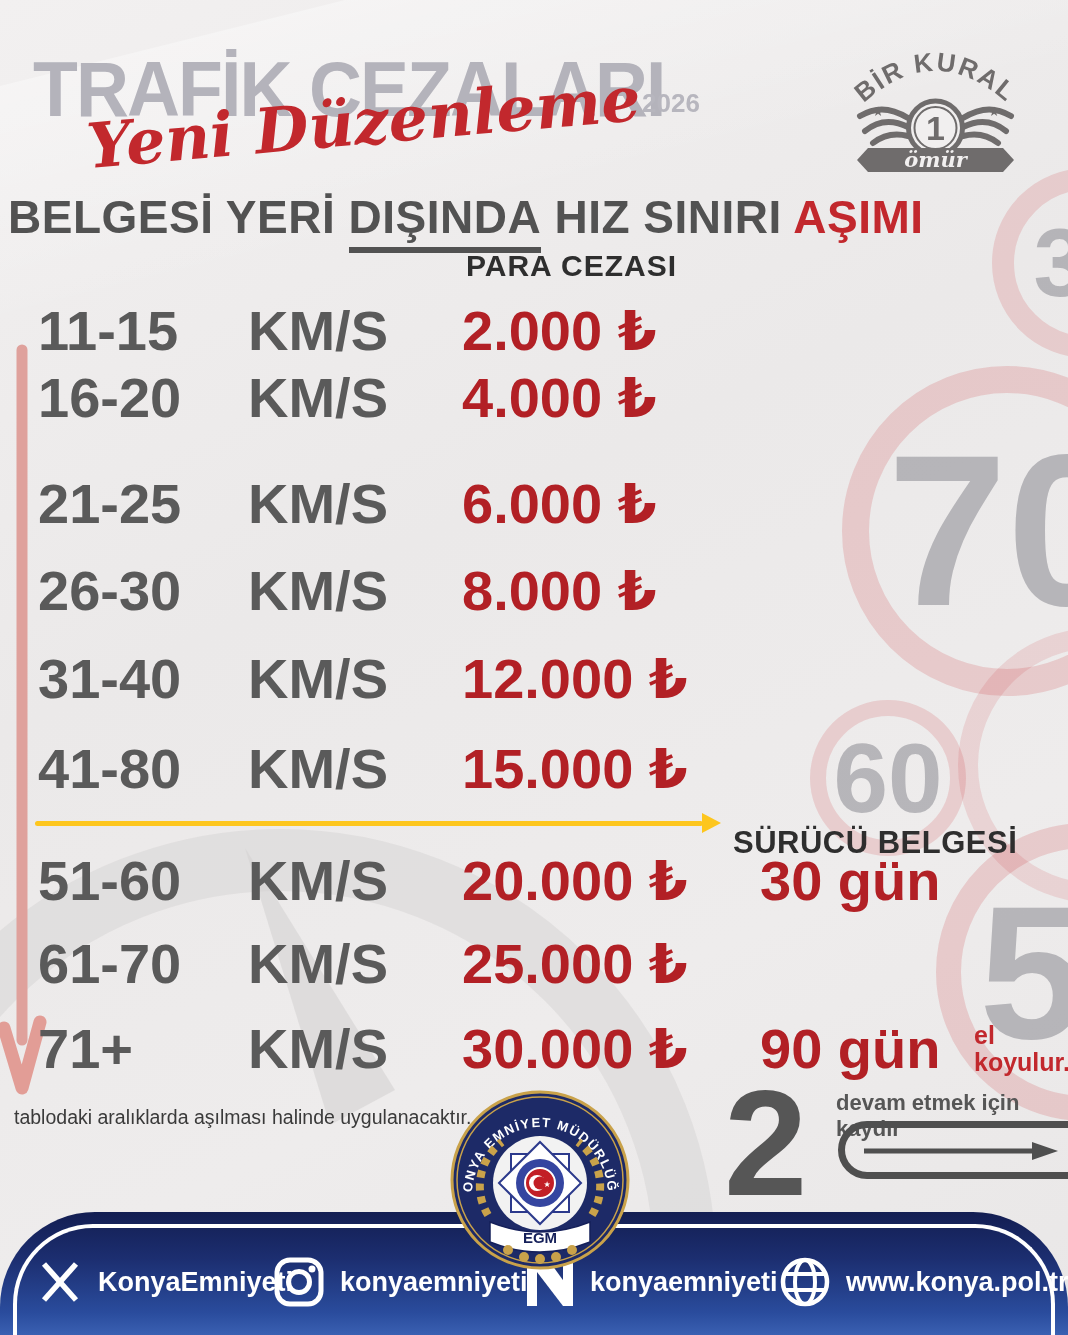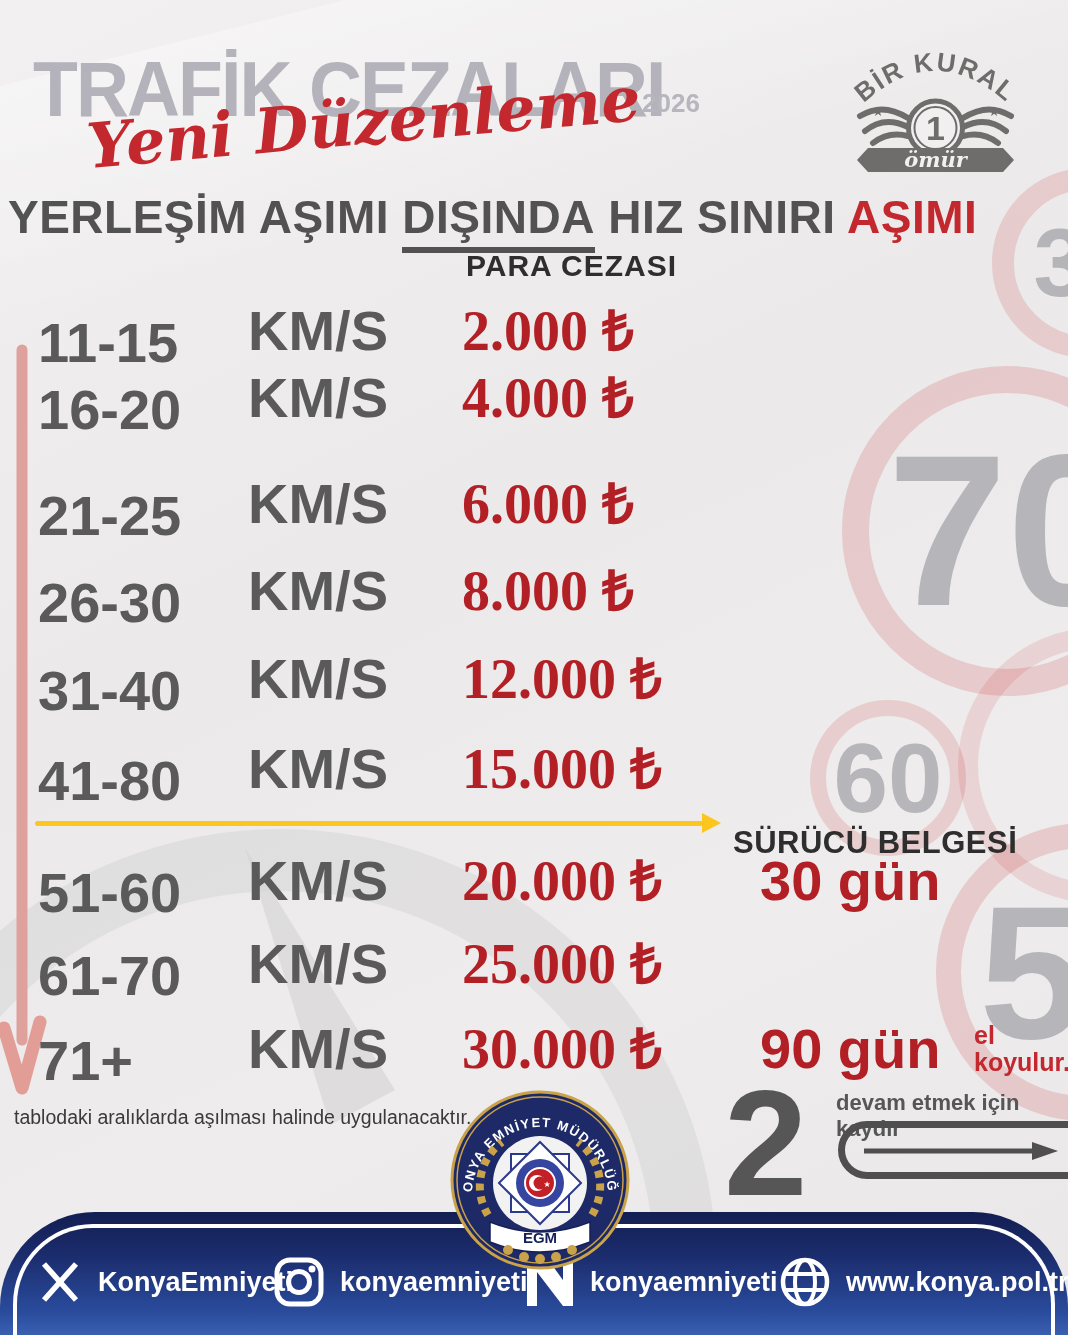--- a/index.html
+++ b/index.html
@@ -134,7 +134,7 @@
     <text x="87.5" y="131" font-size="21" font-weight="bold" font-style="italic" font-family="DejaVu Serif,serif" fill="#f2f0f0" text-anchor="middle">ömür</text>
   </svg>
 
-  <div class="heading"><span>YERLEŞİM AŞIMI </span><span class="u">DIŞINDA</span><span> HIZ SINIRI </span><span class="accent">AŞIMI</span></div>
+  <div class="heading"><span>BELGESİ YERİ </span><span class="u">DIŞINDA</span><span> HIZ SINIRI </span><span class="accent">AŞIMI</span></div>
 
   <div class="fine-header">PARA CEZASI</div>
 

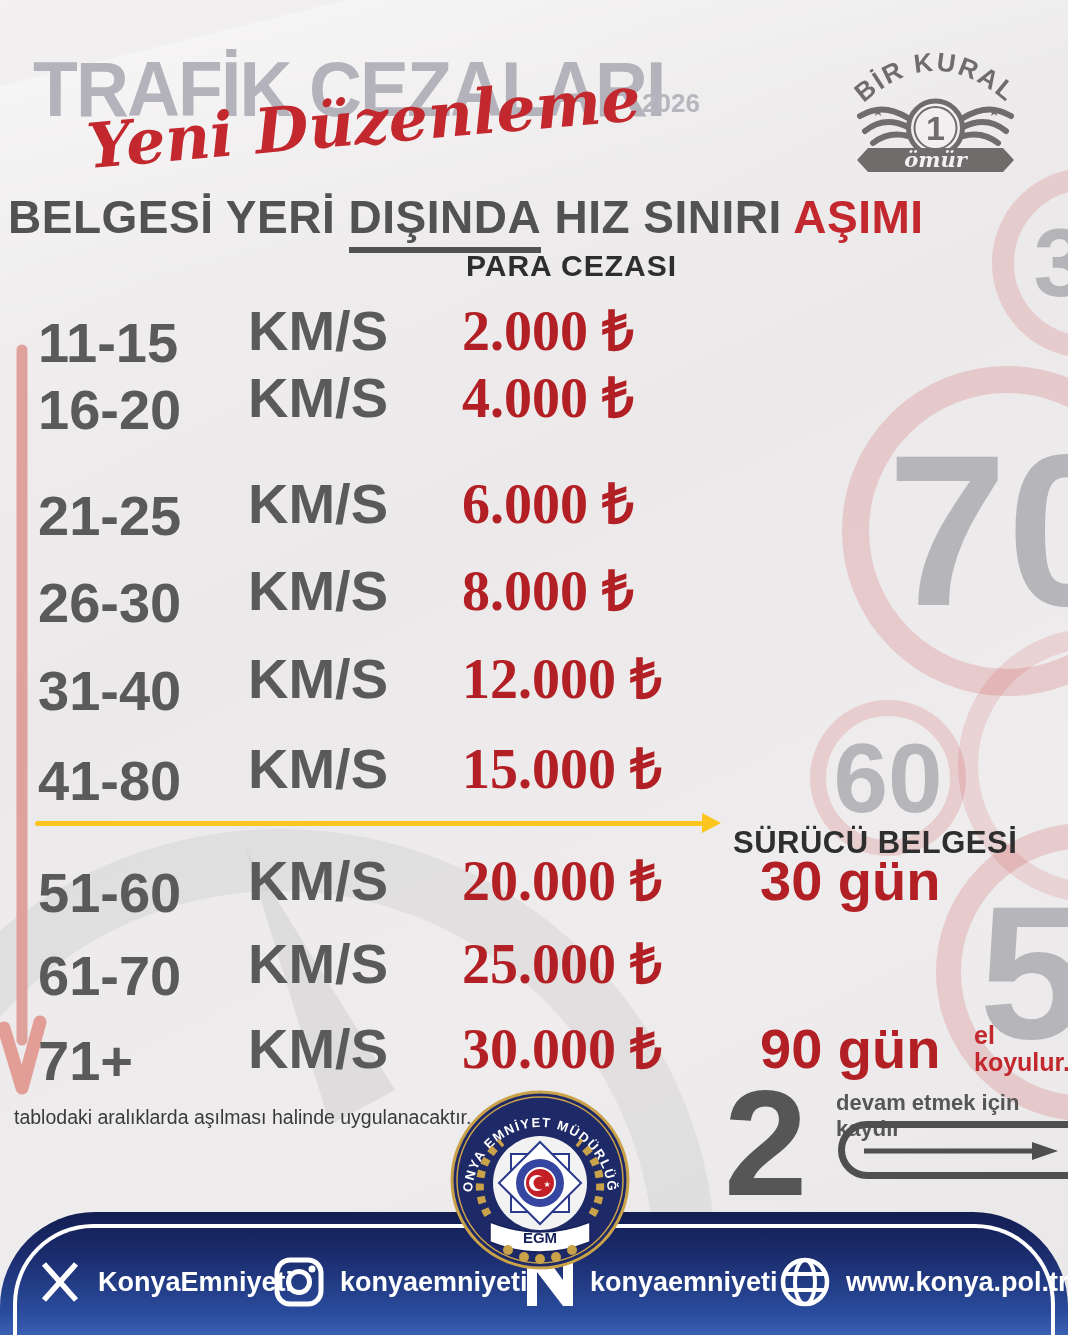--- a/index.html
+++ b/index.html
@@ -41,7 +41,7 @@
   
   .row{position:absolute;left:0;width:1068px;height:64px;font-size:56px;font-weight:900;
        line-height:62px;z-index:2;}
-  .row .range{position:absolute;left:38px;color:#5a5a5a;margin-top:12px;}
+  .row .range{position:absolute;left:38px;color:#5a5a5a;}
   .row .unit{position:absolute;left:248px;color:#5a5a5a;}
   .row .fine{position:absolute;left:462px;color:#b22025;font-family:Liberation Serif, serif;}
   .row .days{position:absolute;left:760px;color:#b22025;}

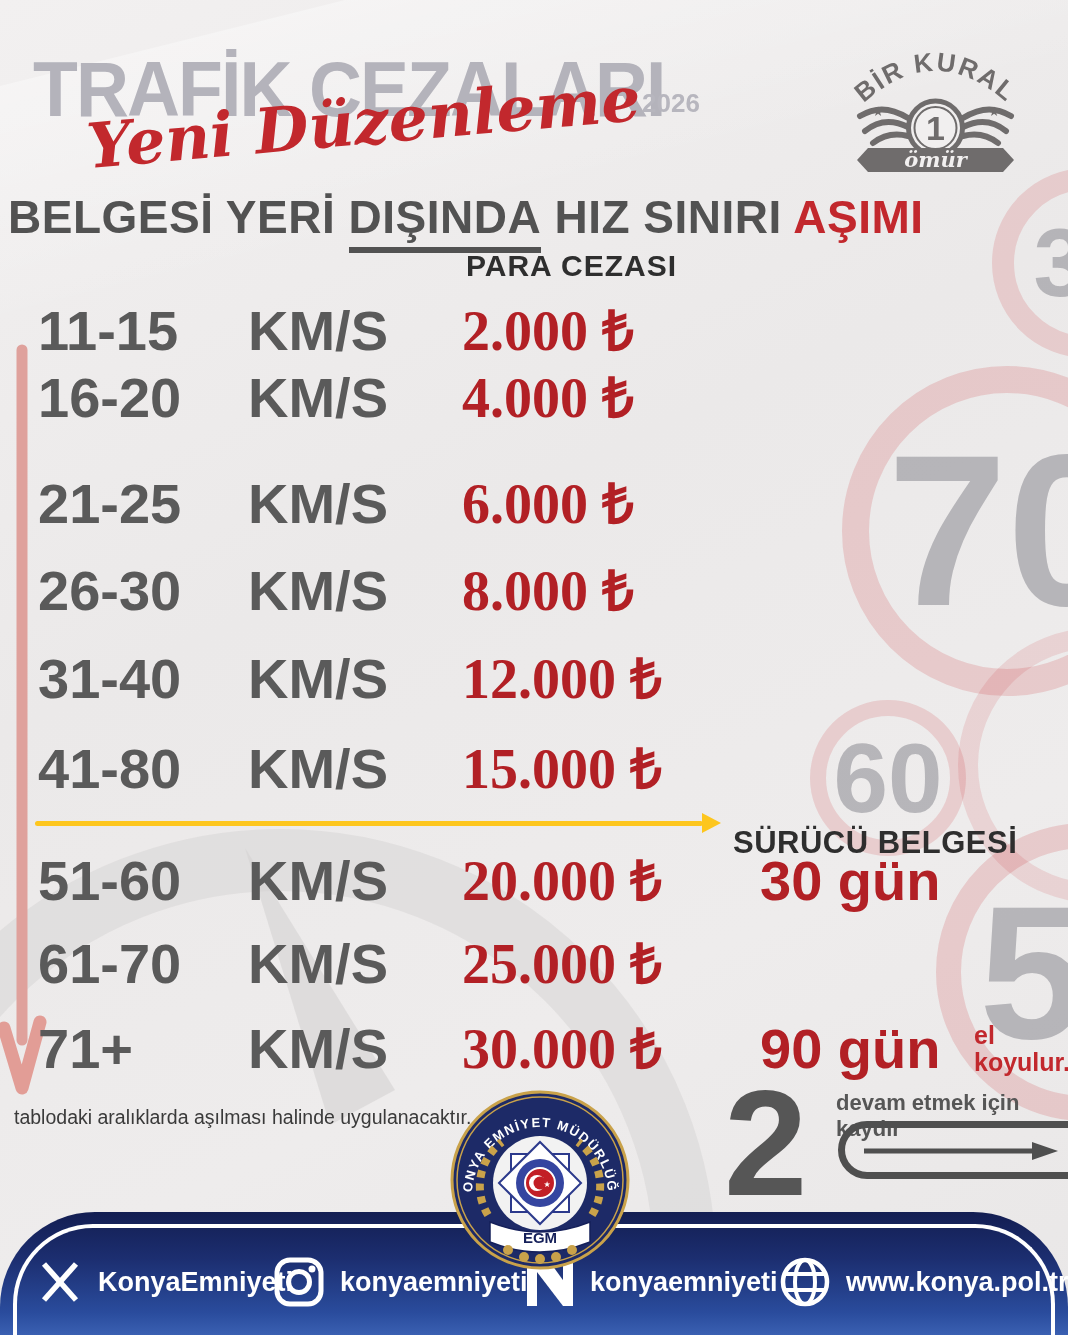--- a/index.html
+++ b/index.html
@@ -43,7 +43,7 @@
        line-height:62px;z-index:2;}
   .row .range{position:absolute;left:38px;color:#5a5a5a;}
   .row .unit{position:absolute;left:248px;color:#5a5a5a;}
-  .row .fine{position:absolute;left:462px;color:#b22025;font-family:Liberation Serif, serif;}
+  .row .fine{position:absolute;left:462px;color:#b22025;}
   .row .days{position:absolute;left:760px;color:#b22025;}
   .row .note{position:absolute;left:974px;top:4px;font-size:25px;line-height:27px;
              font-weight:800;color:#c2282d;}

